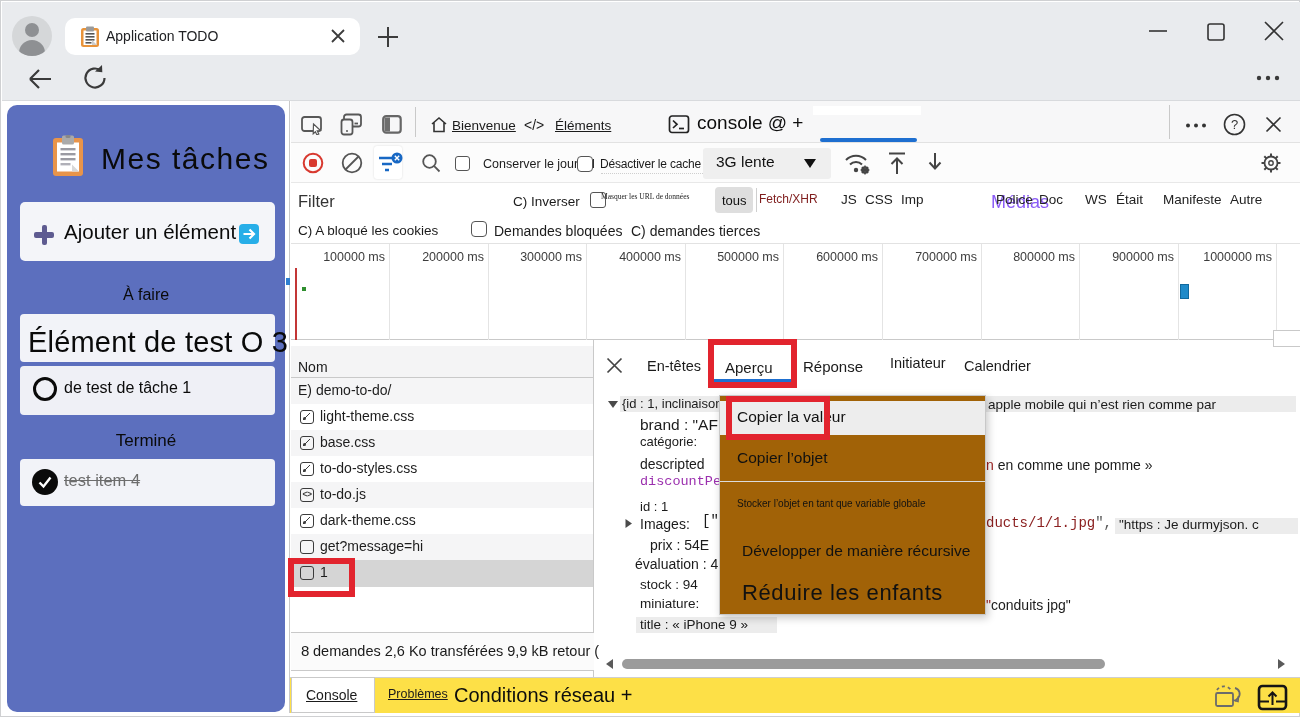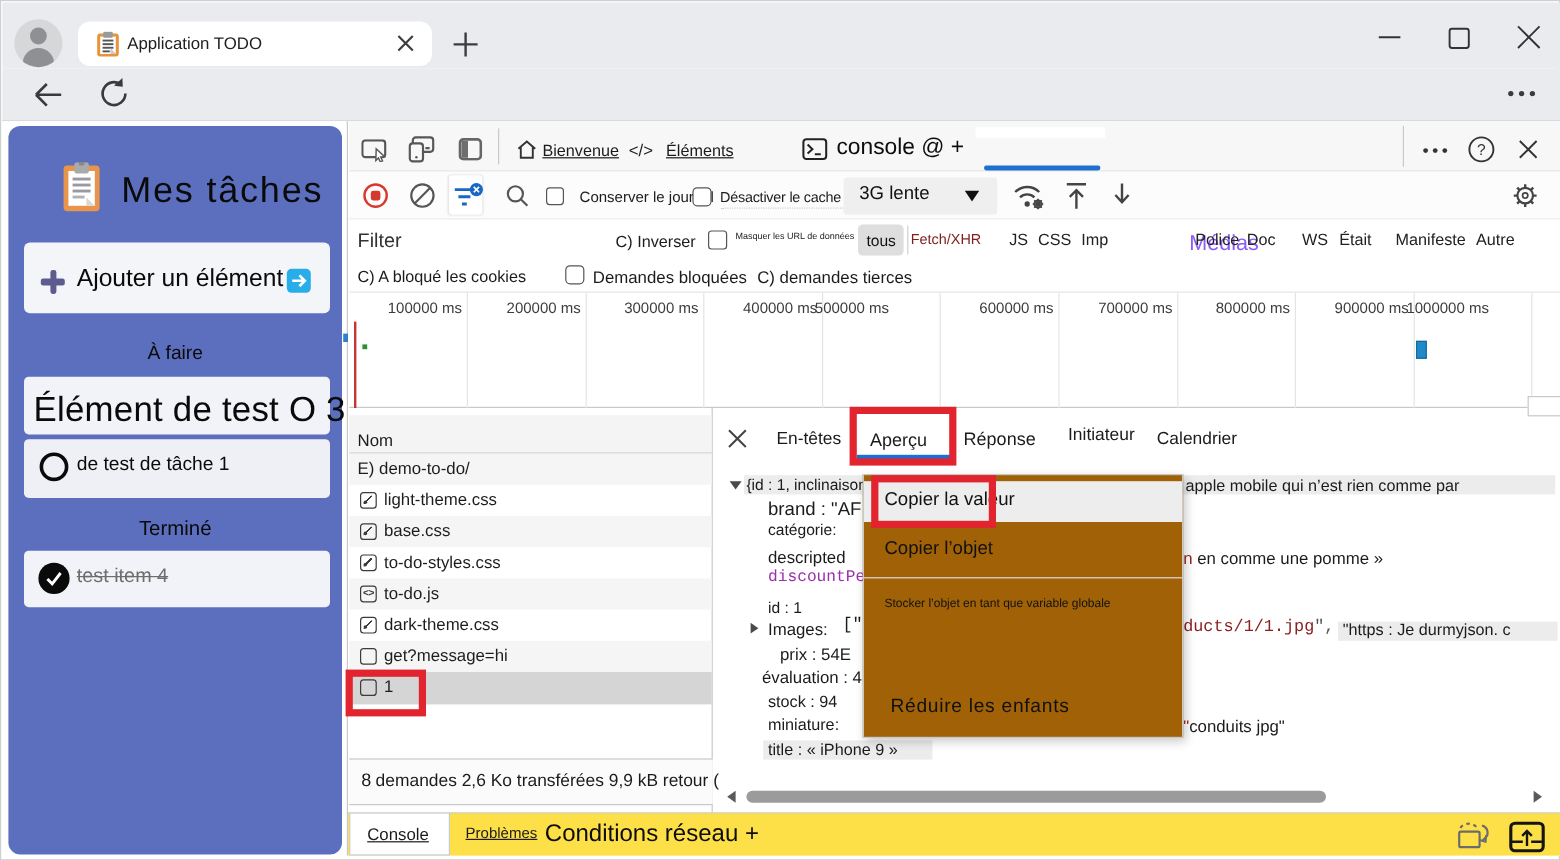--- a/index.html
+++ b/index.html
@@ -235,7 +235,7 @@
         <div class="abs" style="left:7px;top:9px;font-size:16.5px;color:#333;">Filter</div>
         <div class="abs" style="left:222px;top:11px;font-size:13.5px;color:#1b1b1b;">C) Inverser</div>
         <span class="abs" style="left:299px;top:9px;width:16px;height:16px;border:1.7px solid #555;border-radius:3px;background:#fff;"></span>
-        <div class="abs" style="left:322px;top:9px;font-size:7.5px;color:#222;">Masquer les URL de données</div>
+        <div class="abs" style="left:310px;top:9px;font-size:7.5px;color:#222;font-family:Liberation Serif, serif;">Masquer les URL de données</div>
         <div class="abs" style="left:424px;top:4px;width:38px;height:26px;background:#dedede;border-radius:4px;"></div>
         <div class="abs" style="left:431px;top:10px;font-size:13px;color:#111;">tous</div>
         <div class="abs" style="left:465px;top:5px;width:1px;height:24px;background:#cfcfcf;"></div>

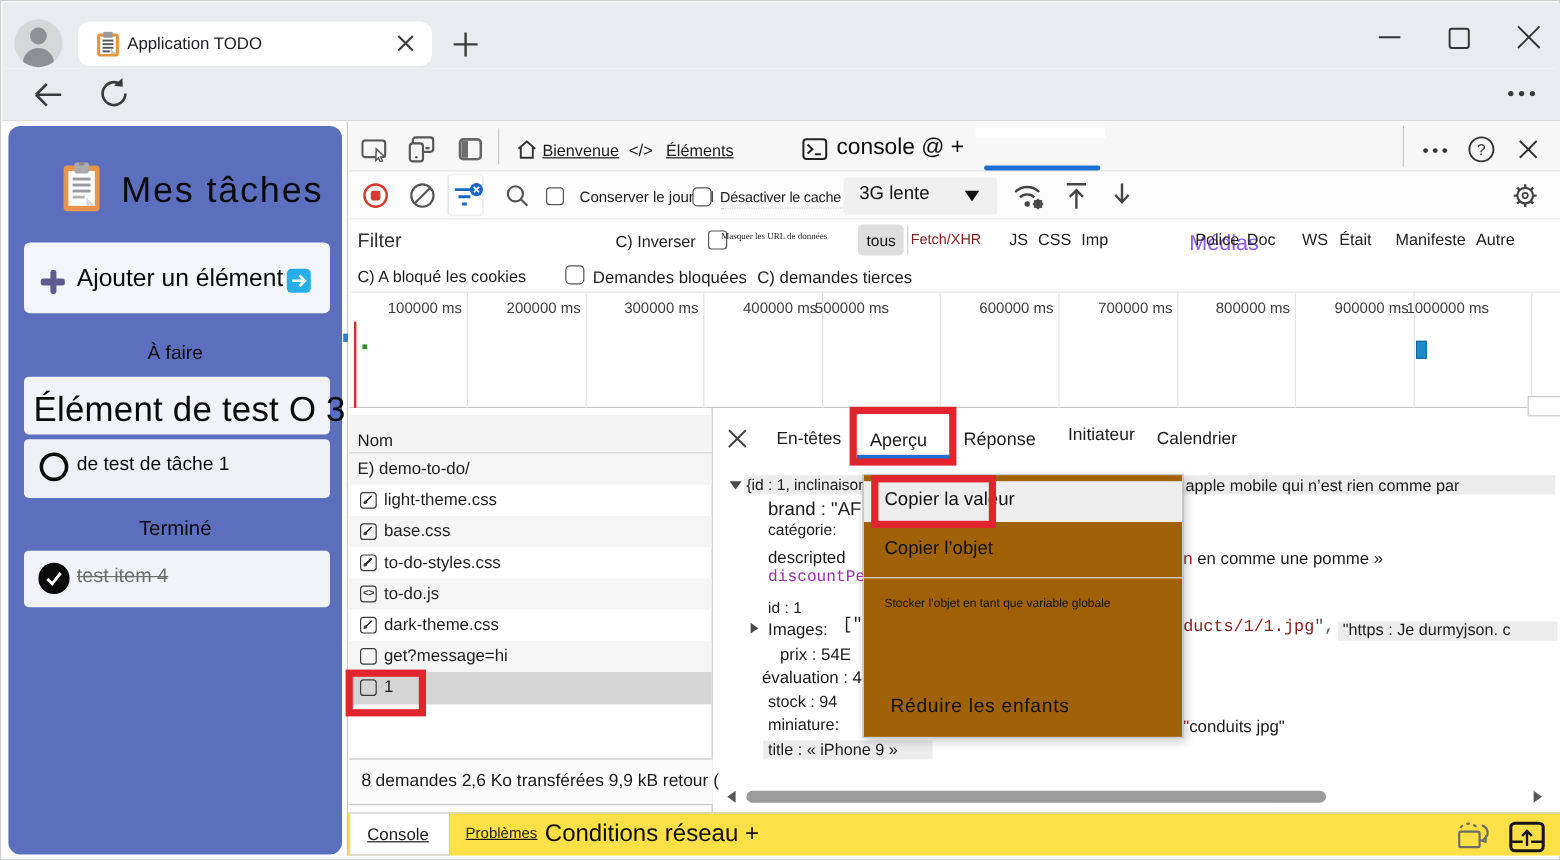--- a/index.html
+++ b/index.html
@@ -272,7 +272,7 @@
         <div class="glabel" style="left:93px;width:100px;text-align:right;">200000 ms</div>
         <div class="glabel" style="left:191px;width:100px;text-align:right;">300000 ms</div>
         <div class="glabel" style="left:290px;width:100px;text-align:right;">400000 ms</div>
-        <div class="glabel" style="left:388px;width:100px;">500000 ms</div>
+        <div class="glabel" style="left:388px;width:100px;text-align:right;">500000 ms</div>
         <div class="glabel" style="left:487px;width:100px;text-align:right;">600000 ms</div>
         <div class="glabel" style="left:586px;width:100px;text-align:right;">700000 ms</div>
         <div class="glabel" style="left:684px;width:100px;text-align:right;">800000 ms</div>

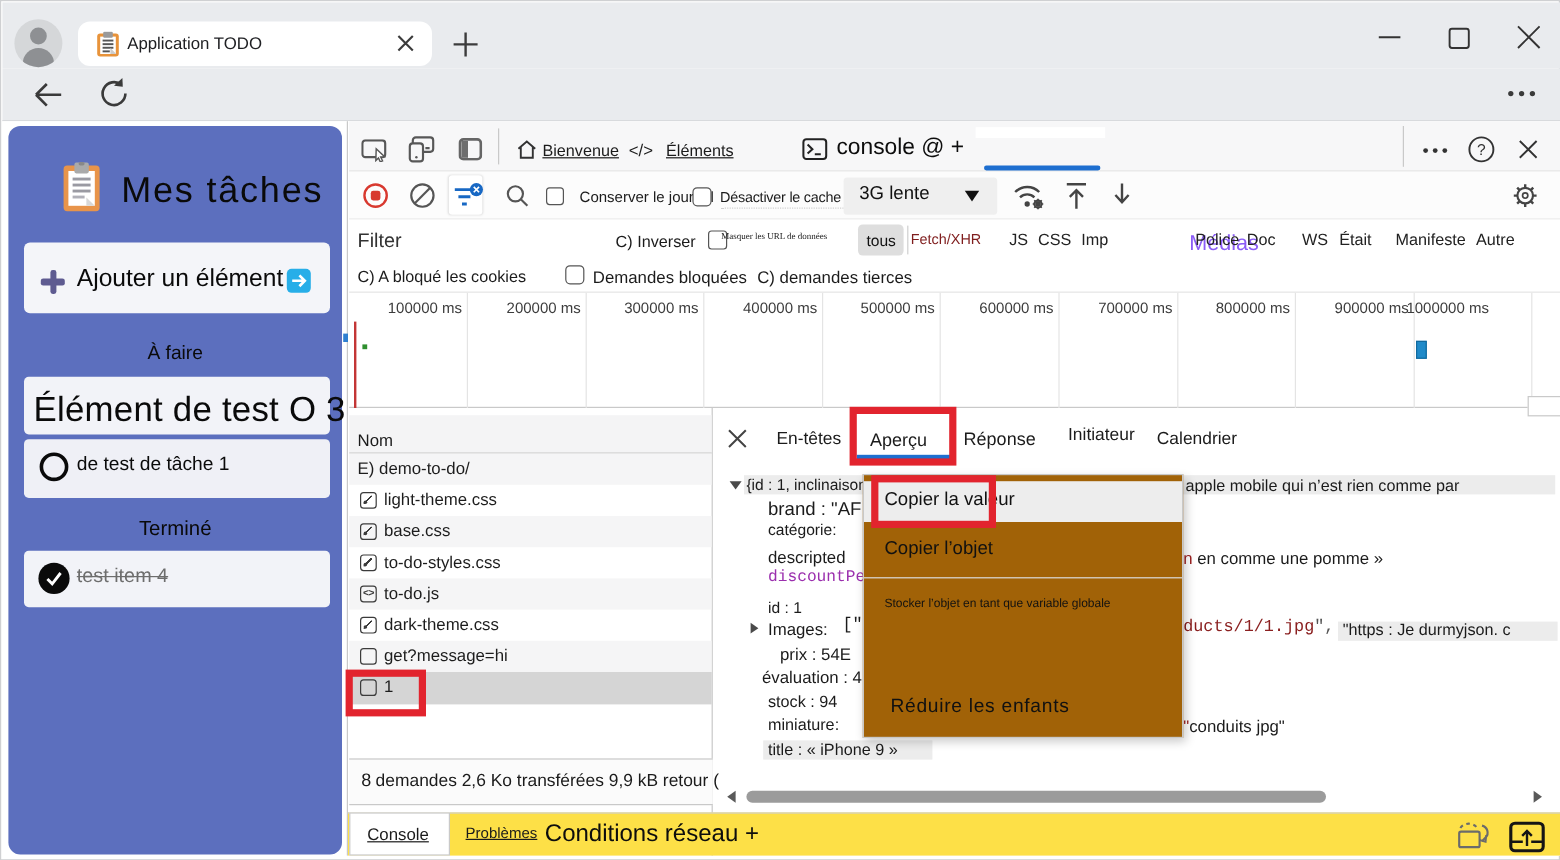--- a/index.html
+++ b/index.html
@@ -277,7 +277,7 @@
         <div class="glabel" style="left:586px;width:100px;text-align:right;">700000 ms</div>
         <div class="glabel" style="left:684px;width:100px;text-align:right;">800000 ms</div>
         <div class="glabel" style="left:783px;width:100px;text-align:right;">900000 ms</div>
-        <div class="glabel" style="left:881px;width:100px;">1000000 ms</div>
+        <div class="glabel" style="left:881px;width:100px;text-align:right;">1000000 ms</div>
         <div class="abs" style="left:4px;top:24px;width:2px;height:72px;background:#c33636;"></div>
         <div class="abs" style="left:11px;top:43px;width:4px;height:4px;background:#2f8f2f;"></div>
         <div class="abs" style="left:889px;top:40px;width:9px;height:15px;background:#1f8ac9;border:1px solid #11699e;"></div>

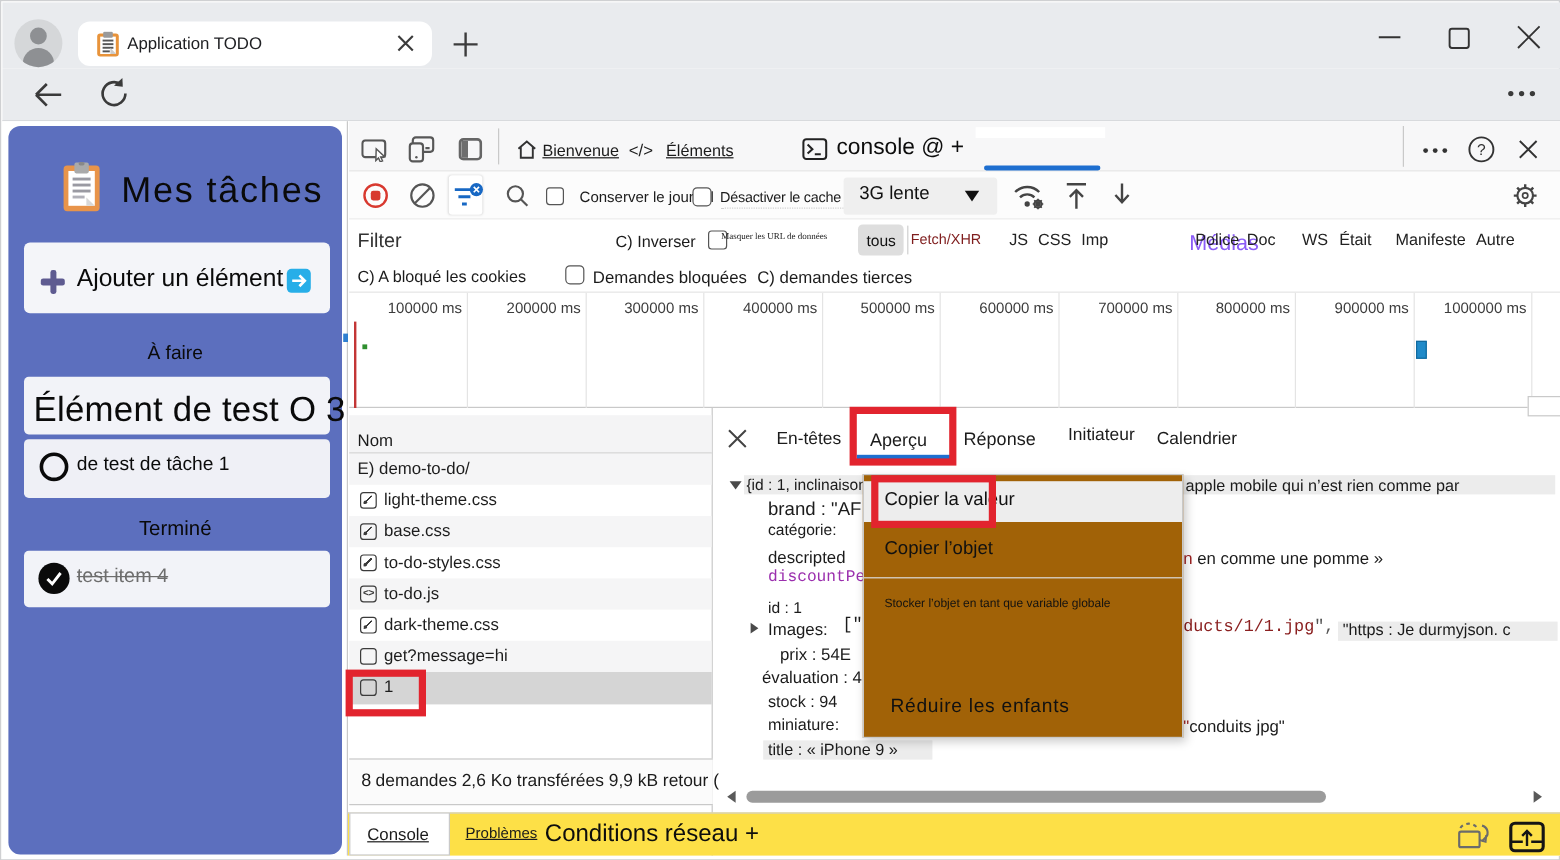--- a/index.html
+++ b/index.html
@@ -367,6 +367,7 @@
       <div class="abs" style="left:17px;top:53px;font-size:15.5px;color:#111;white-space:nowrap;">Copier l’objet</div>
       <div class="abs" style="left:0;top:85px;width:265px;border-top:1px solid #dcdcdc;"></div>
       <div class="abs" style="left:17px;top:102px;font-size:10px;color:#111;white-space:nowrap;">Stocker l’objet en tant que variable globale</div>
+      <div class="abs" style="left:22px;top:146px;font-size:15.5px;color:#111;white-space:nowrap;">Développer de manière récursive</div>
       <div class="abs" style="left:22px;top:184px;font-size:16px;letter-spacing:0.6px;color:#111;white-space:nowrap;">Réduire les enfants</div>
     </div>
     <div class="redbox" style="left:286px;top:457px;width:67px;height:39px;z-index:6;"></div>

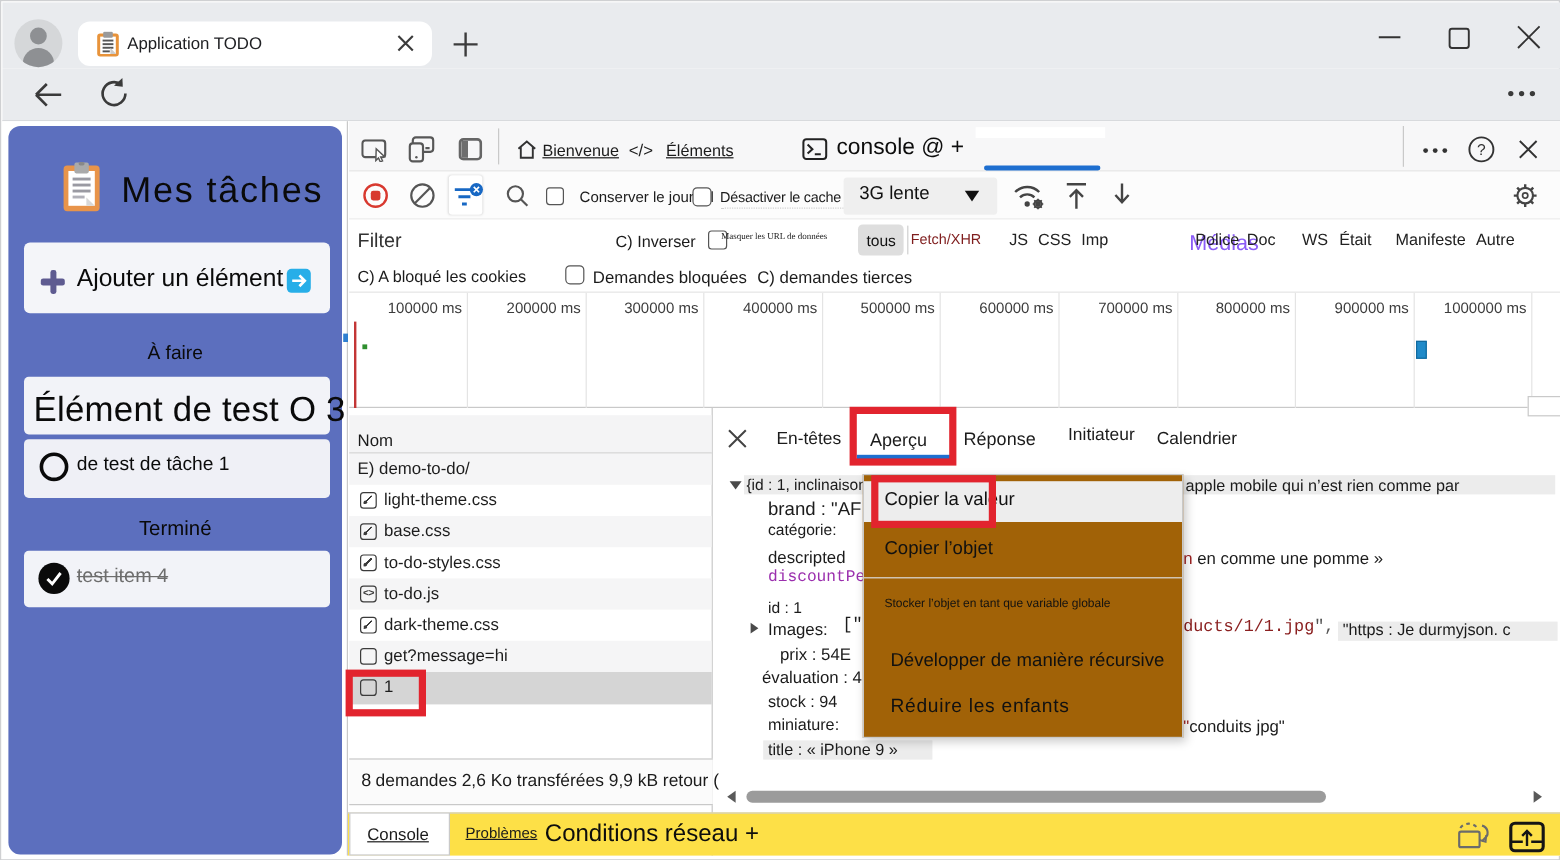--- a/index.html
+++ b/index.html
@@ -368,7 +368,7 @@
       <div class="abs" style="left:0;top:85px;width:265px;border-top:1px solid #dcdcdc;"></div>
       <div class="abs" style="left:17px;top:102px;font-size:10px;color:#111;white-space:nowrap;">Stocker l’objet en tant que variable globale</div>
       <div class="abs" style="left:22px;top:146px;font-size:15.5px;color:#111;white-space:nowrap;">Développer de manière récursive</div>
-      <div class="abs" style="left:22px;top:184px;font-size:16px;letter-spacing:0.6px;color:#111;white-space:nowrap;">Réduire les enfants</div>
+      <div class="abs" style="left:22px;top:184px;font-size:22px;letter-spacing:0.6px;color:#111;white-space:nowrap;">Réduire les enfants</div>
     </div>
     <div class="redbox" style="left:286px;top:457px;width:67px;height:39px;z-index:6;"></div>
     <div class="redbox" style="left:706px;top:238px;width:89px;height:49px;z-index:6;"></div>

